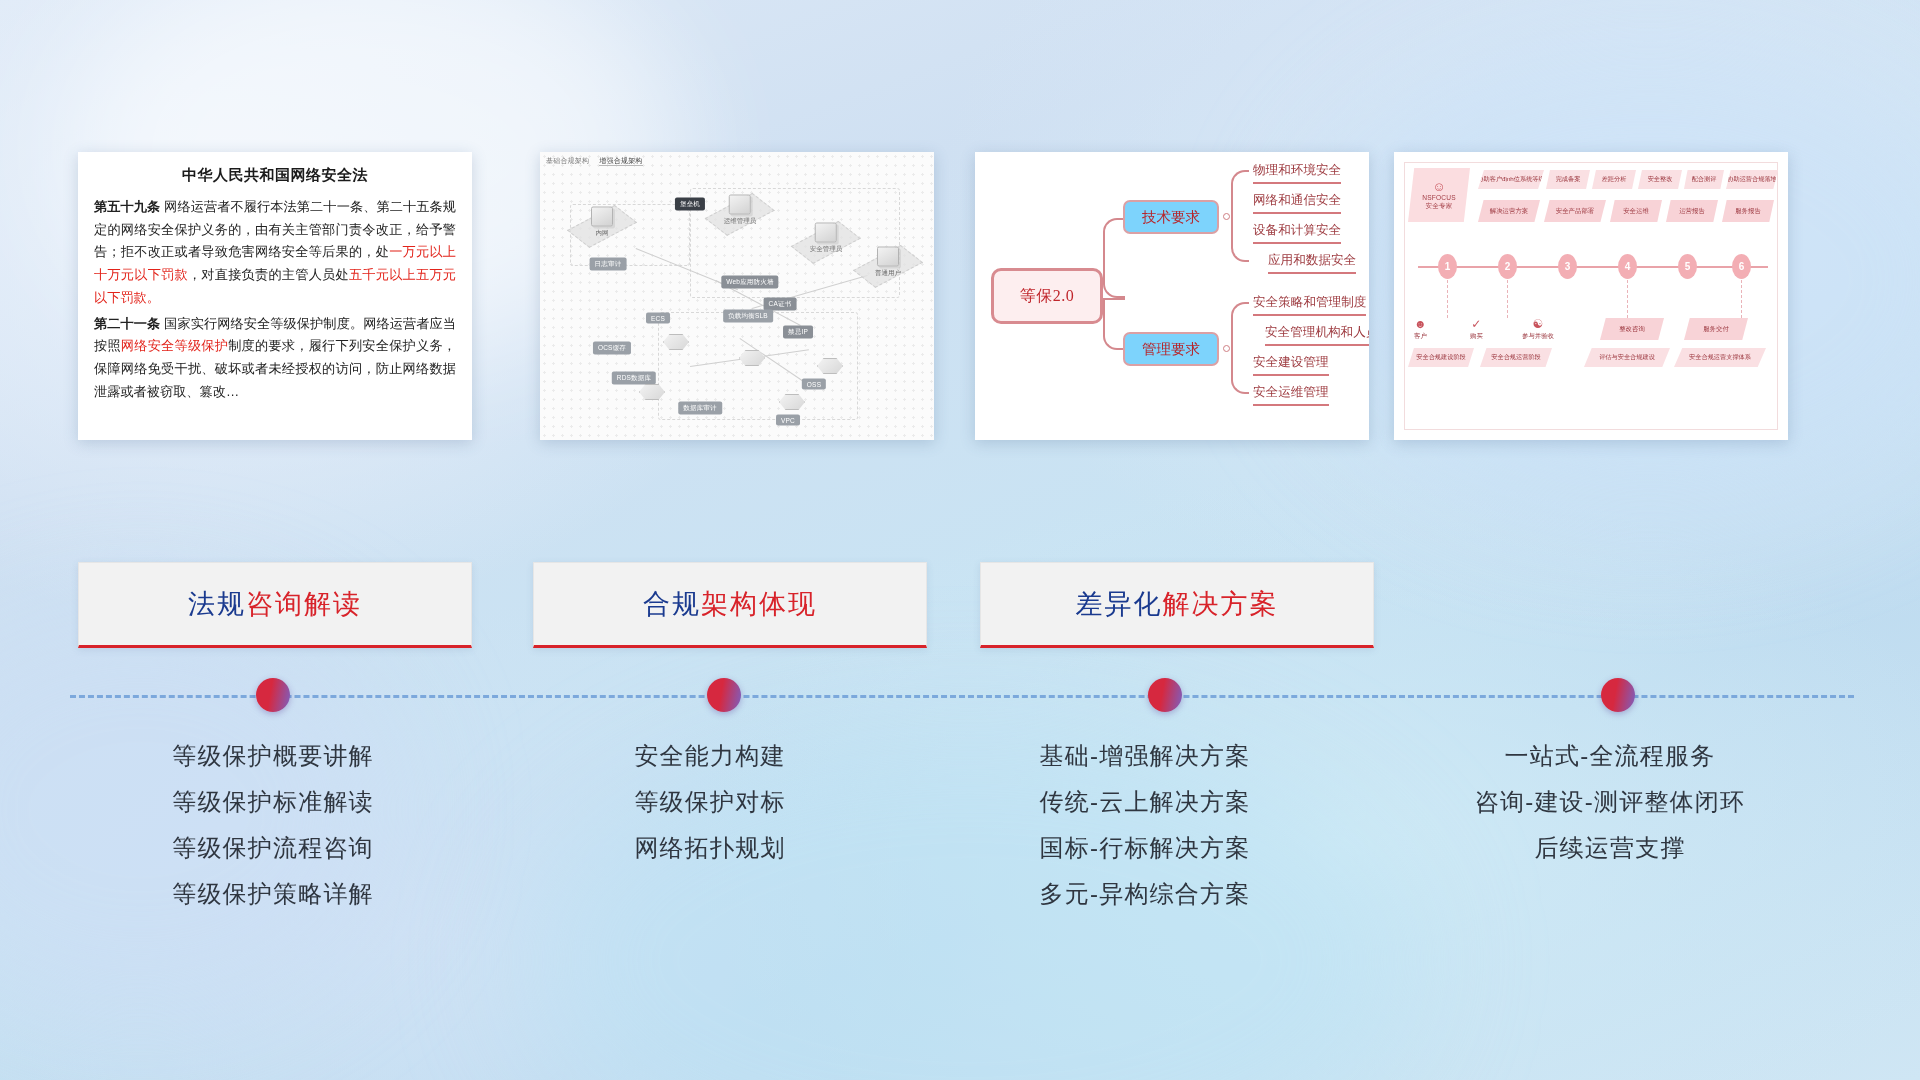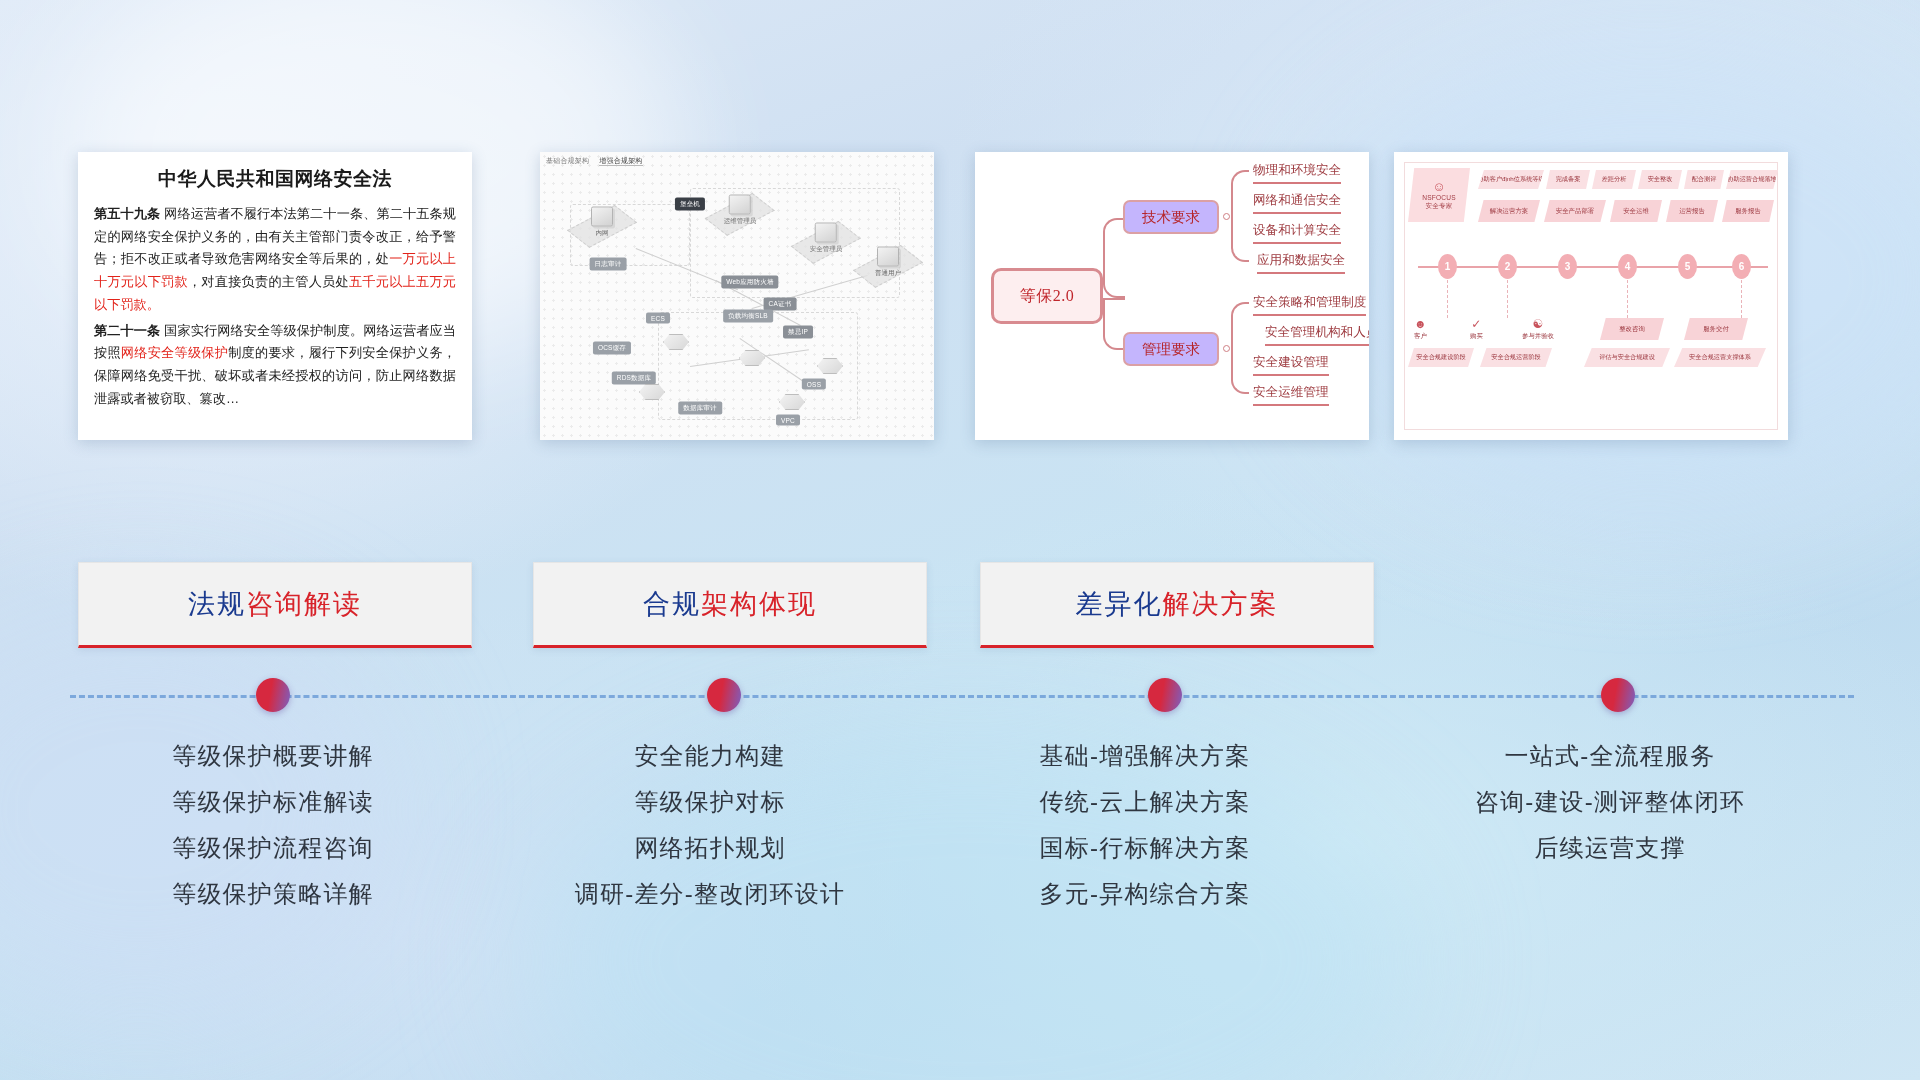--- a/index.html
+++ b/index.html
@@ -44,7 +44,7 @@
   
   .law { padding: 14px 16px 10px 16px; }
   .law-title {
-    text-align: center; font-weight: 700; font-size: 19px; color: #1b1b1b;
+    text-align: center; font-weight: 700; font-size: 15px; color: #1b1b1b;
     letter-spacing: .5px; margin-bottom: 11px;
   }
   .law-p {

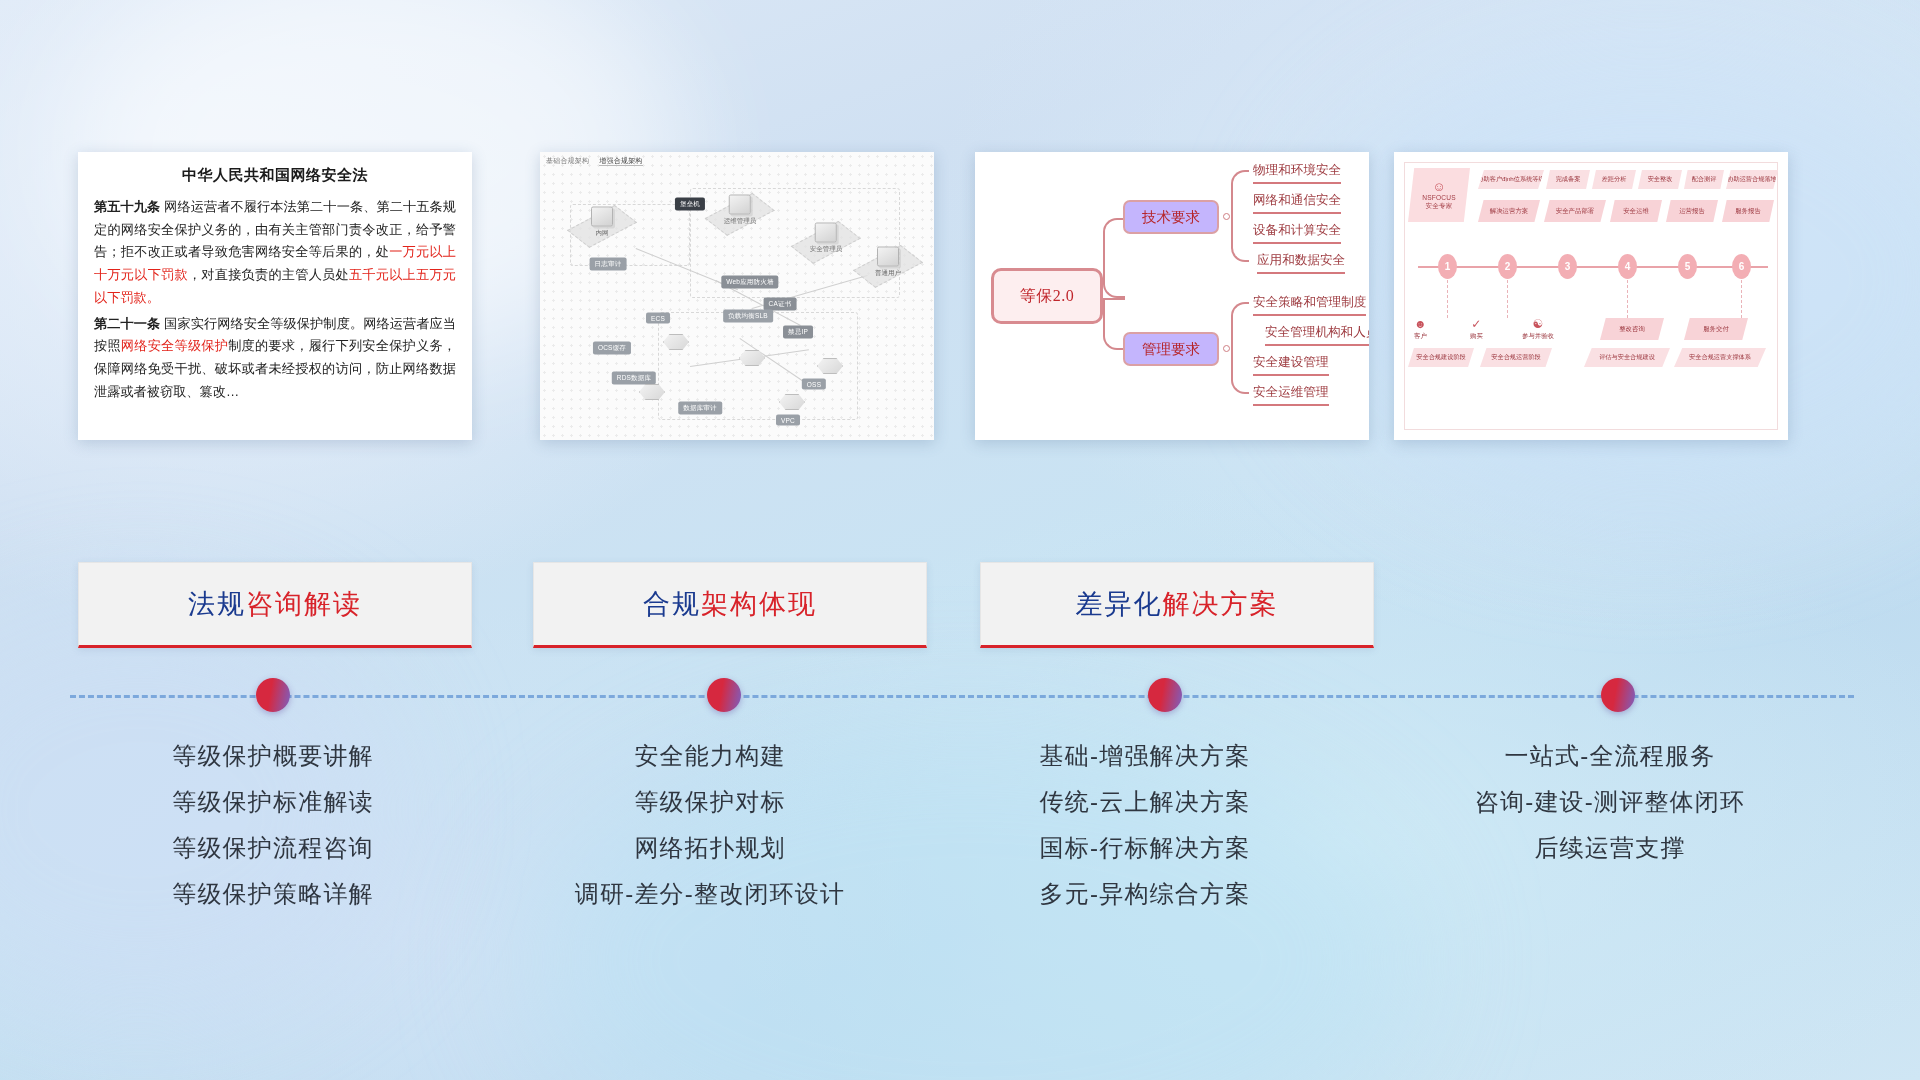--- a/index.html
+++ b/index.html
@@ -114,7 +114,7 @@
   }
   .mbranch {
     position: absolute; width: 96px; height: 34px;
-    background: #c4b5fd; border: 2px solid #dba0a4; border-radius: 7px;
+    background: #7dd3fc; border: 2px solid #dba0a4; border-radius: 7px;
     display: flex; align-items: center; justify-content: center;
     color: #b6262b; font-size: 14.5px;
     font-family: "Liberation Serif", "DejaVu Serif", serif;

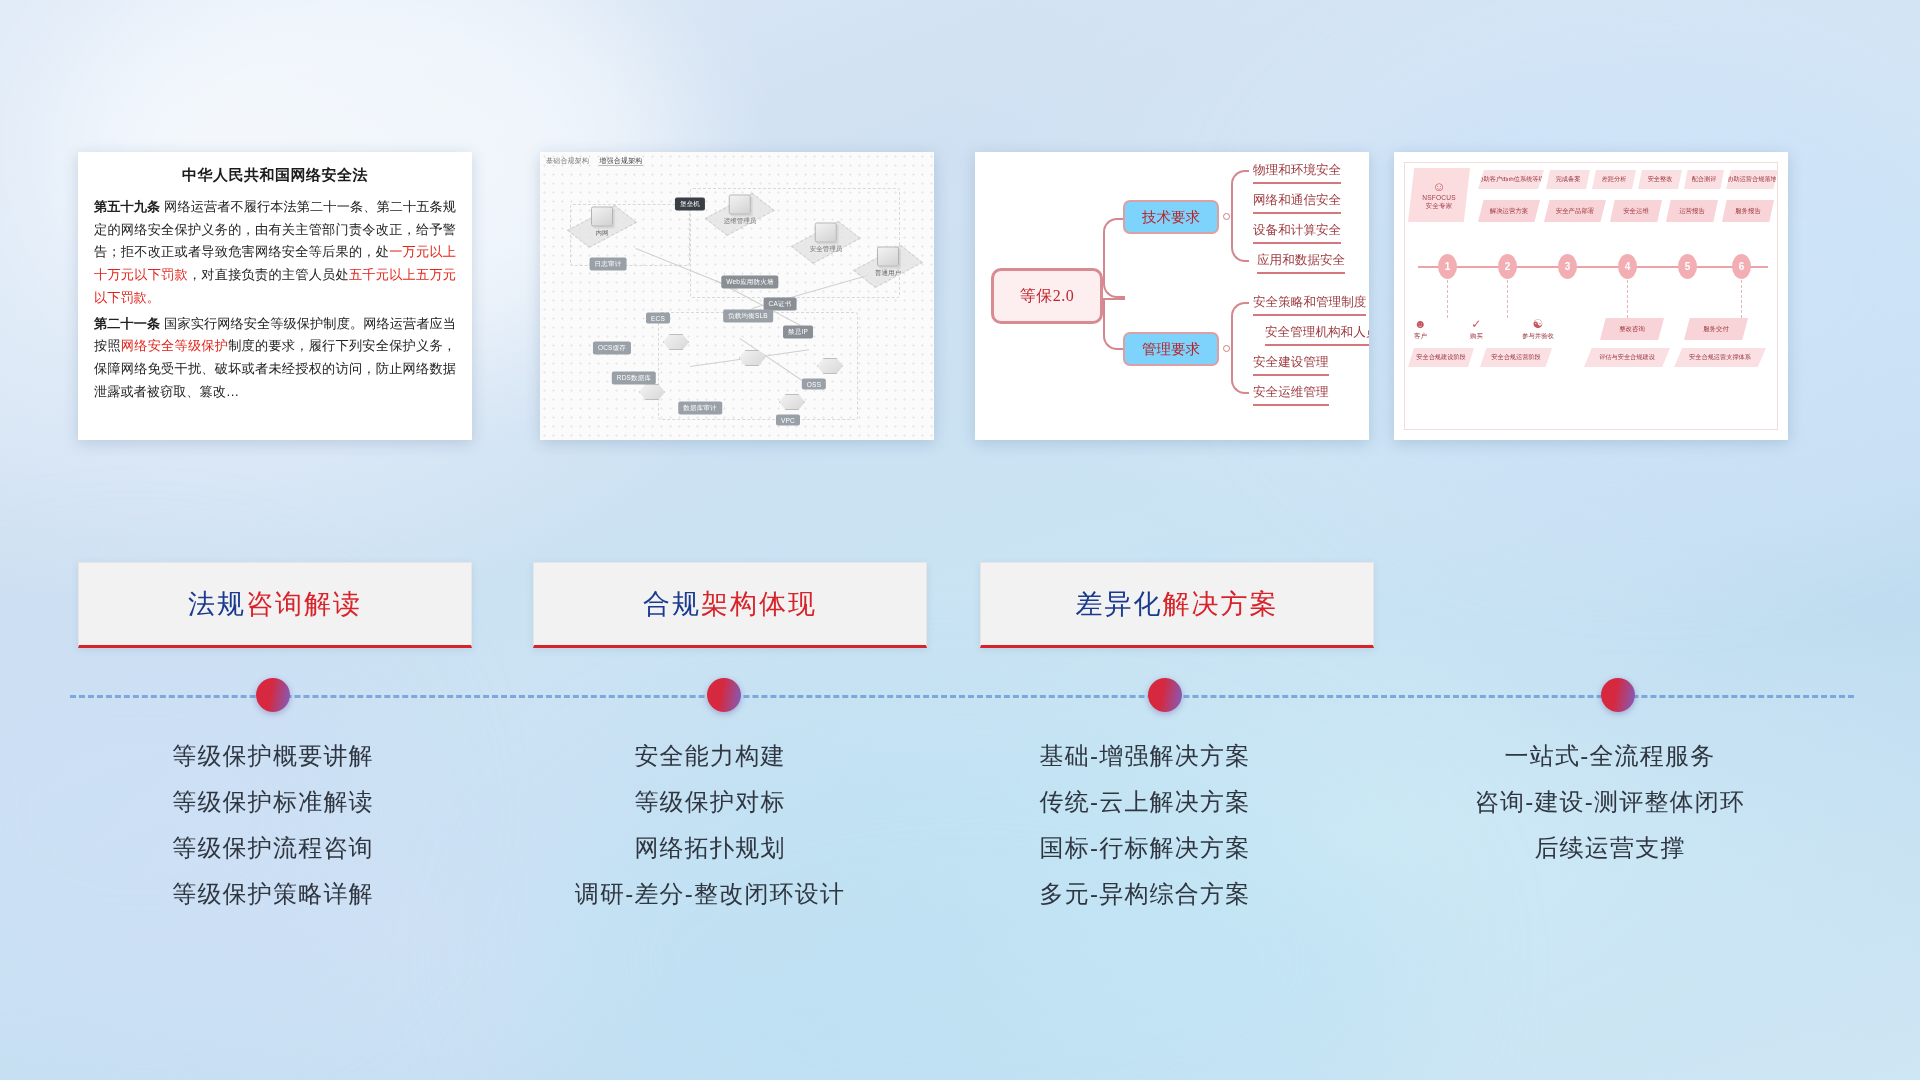--- a/index.html
+++ b/index.html
@@ -317,7 +317,7 @@
         <div class="mleaf" style="left:278px;top:10px;">物理和环境安全</div>
         <div class="mleaf" style="left:278px;top:40px;">网络和通信安全</div>
         <div class="mleaf" style="left:278px;top:70px;">设备和计算安全</div>
-        <div class="mleaf" style="left:282px;top:100px;">应用和数据安全</div>
+        <div class="mleaf" style="left:293px;top:100px;">应用和数据安全</div>
 
         <div class="mbranch mb2">管理要求</div>
         <div class="mdot" style="left:248px;top:193px;"></div>

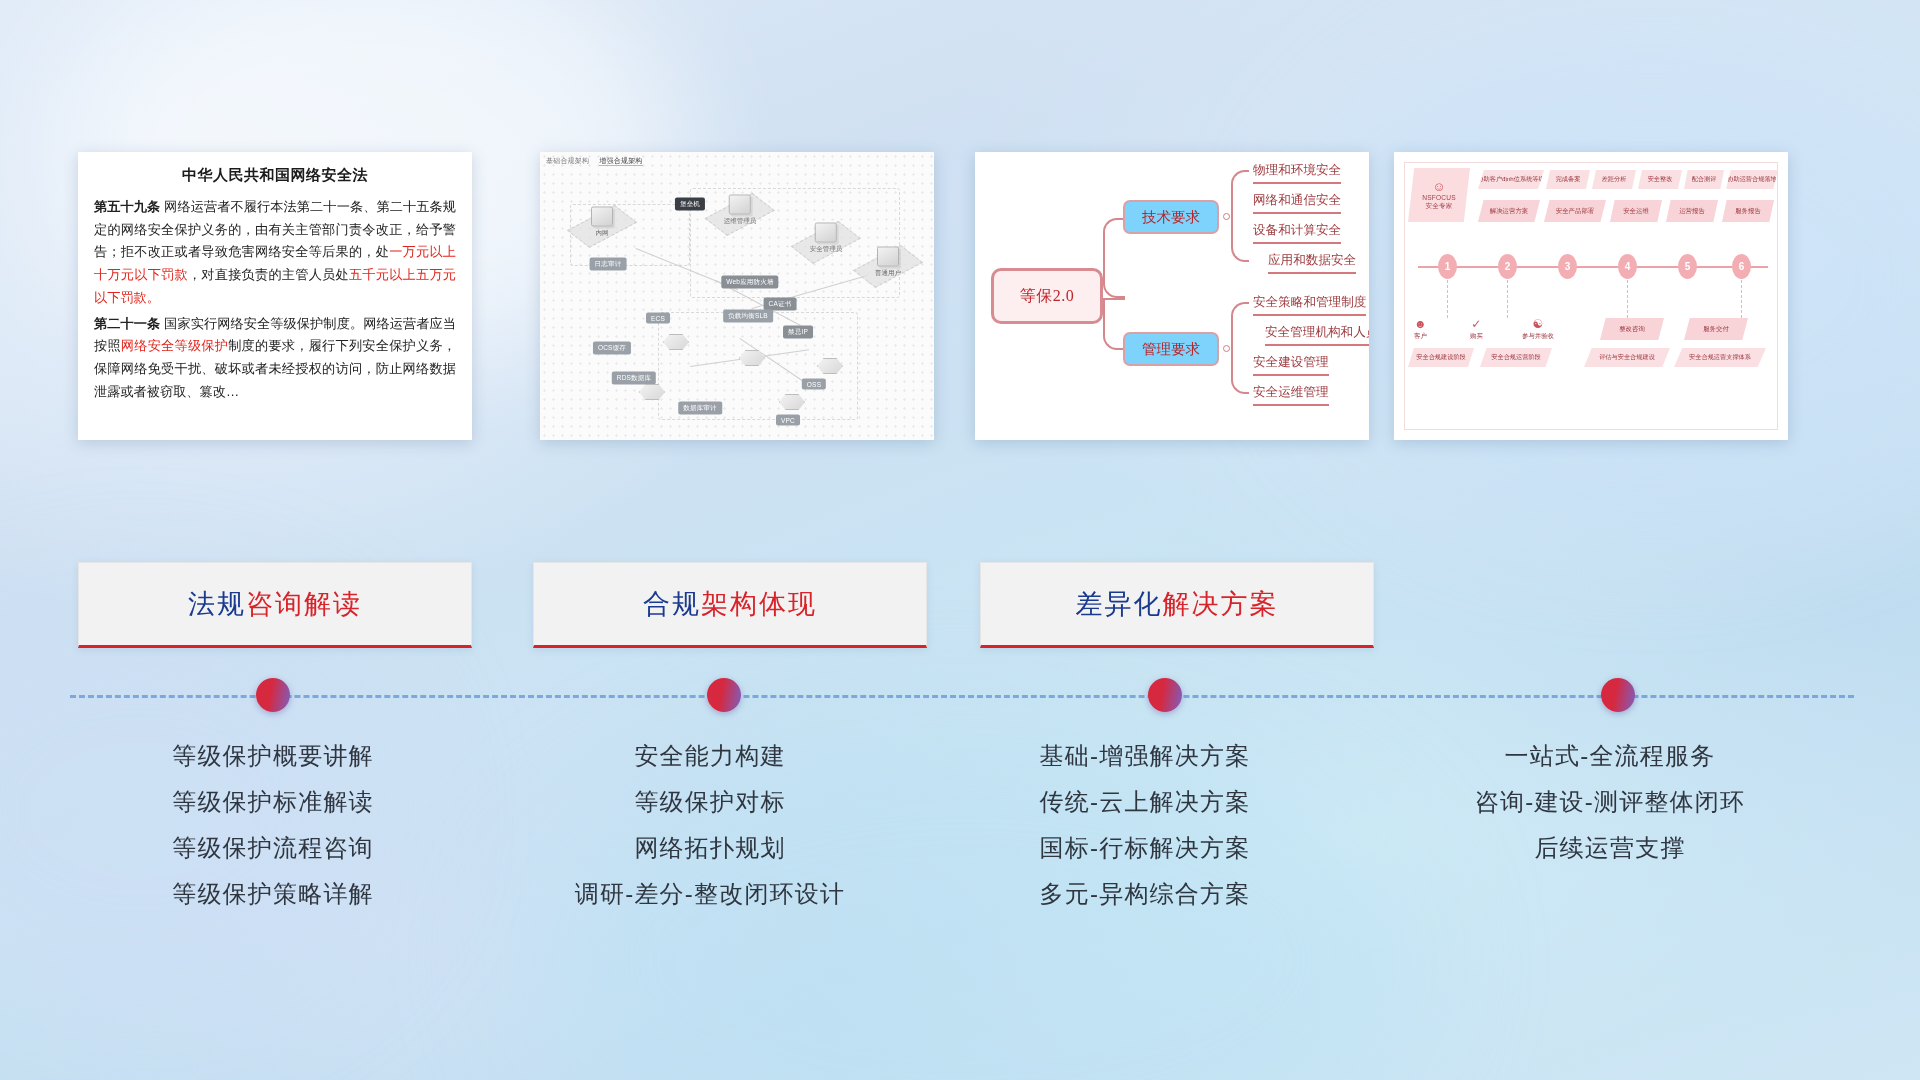--- a/index.html
+++ b/index.html
@@ -424,7 +424,6 @@
       <div class="li">安全能力构建</div>
       <div class="li">等级保护对标</div>
       <div class="li">网络拓扑规划</div>
-      <div class="li">调研-差分-整改闭环设计</div>
     </div>
     <div class="list ls3">
       <div class="li">基础-增强解决方案</div>

